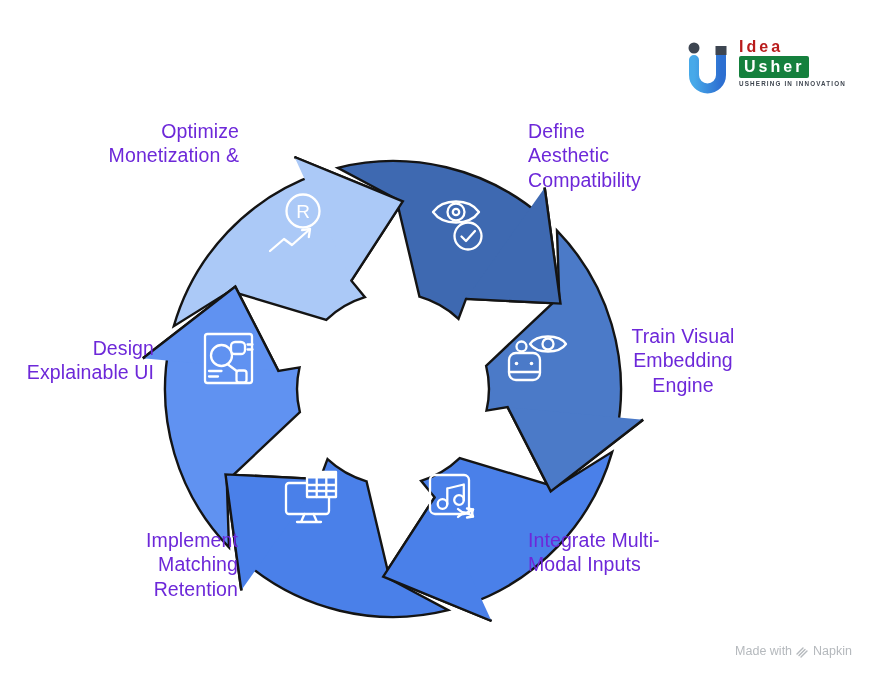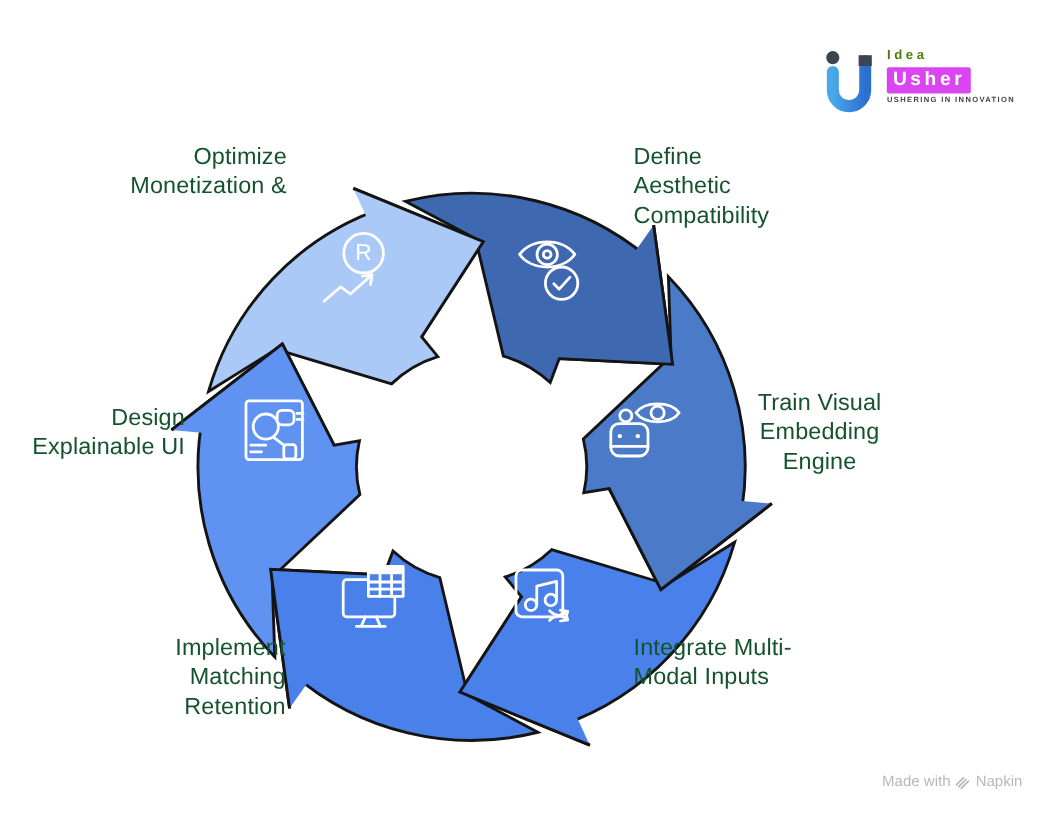--- a/index.html
+++ b/index.html
@@ -16,7 +16,7 @@
   
   .logo{position:absolute;top:38px;right:34px;display:flex;align-items:flex-start;gap:7px;}
   .logo-text{display:flex;flex-direction:column;align-items:flex-start;}
-  .logo-idea{color:#4d7c0f;font-weight:bold;font-size:11px;letter-spacing:3px;line-height:17px;}
+  .logo-idea{color:#b91c1c;font-weight:bold;font-size:16px;letter-spacing:3px;line-height:17px;}
   .logo-usher{background:#d946ef;color:#ffffff;font-weight:bold;font-size:16px;letter-spacing:3px;
               line-height:20px;padding:1px 5px;border-radius:2px;margin-top:1px;}
   .logo-tagline{color:#3f4650;font-weight:bold;font-size:6.3px;letter-spacing:1.15px;margin-top:2px;}

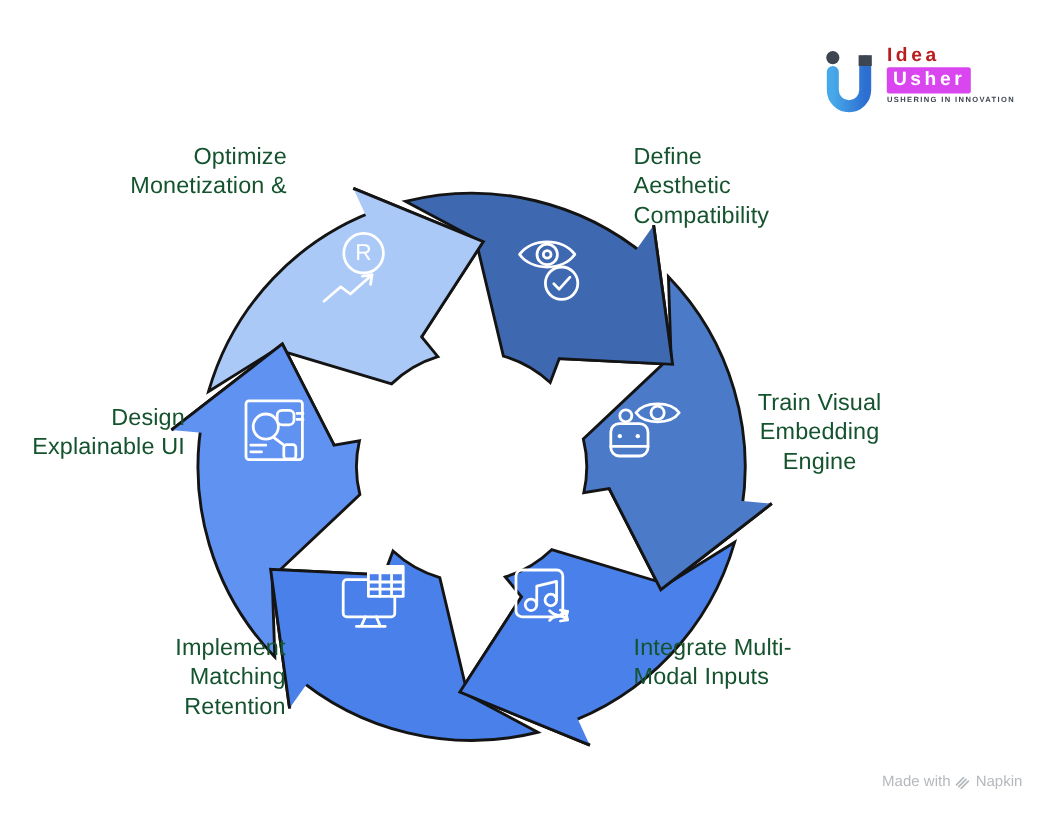--- a/index.html
+++ b/index.html
@@ -17,7 +17,7 @@
   .logo{position:absolute;top:38px;right:34px;display:flex;align-items:flex-start;gap:7px;}
   .logo-text{display:flex;flex-direction:column;align-items:flex-start;}
   .logo-idea{color:#b91c1c;font-weight:bold;font-size:16px;letter-spacing:3px;line-height:17px;}
-  .logo-usher{background:#d946ef;color:#ffffff;font-weight:bold;font-size:16px;letter-spacing:3px;
+  .logo-usher{background:#15803d;color:#ffffff;font-weight:bold;font-size:16px;letter-spacing:3px;
               line-height:20px;padding:1px 5px;border-radius:2px;margin-top:1px;}
   .logo-tagline{color:#3f4650;font-weight:bold;font-size:6.3px;letter-spacing:1.15px;margin-top:2px;}
   

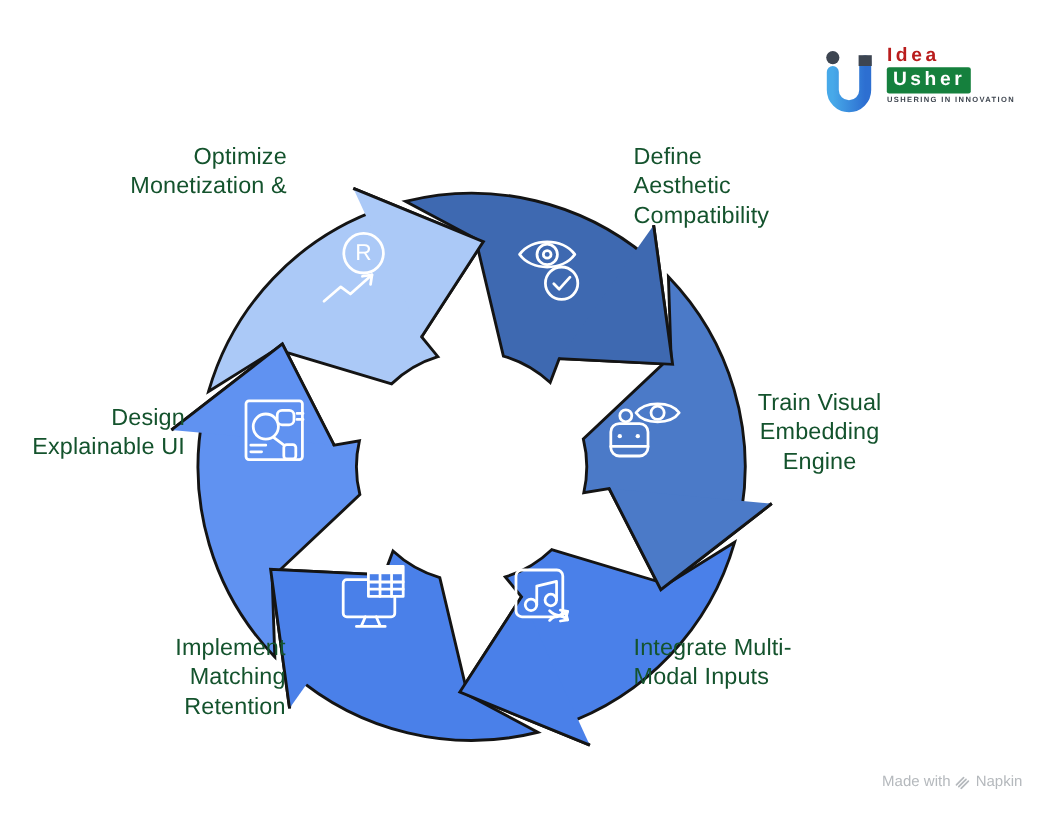--- a/index.html
+++ b/index.html
@@ -6,7 +6,7 @@
   .stage{position:relative;width:880px;height:682px;background:#ffffff;overflow:hidden;
          font-family:"Liberation Sans",sans-serif;}
   .stage svg.ring{position:absolute;left:0;top:0;}
-  .seg-label{position:absolute;font-size:19.5px;line-height:24.3px;color:#14532d;letter-spacing:.1px;}
+  .seg-label{position:absolute;font-size:19.5px;line-height:24.3px;color:#6d28d9;letter-spacing:.1px;}
   .lbl-optimize{right:641px;top:119px;text-align:right;white-space:nowrap;}
   .lbl-define{left:528px;top:119px;text-align:left;white-space:nowrap;}
   .lbl-train{left:606px;top:324px;width:154px;text-align:center;white-space:nowrap;}

